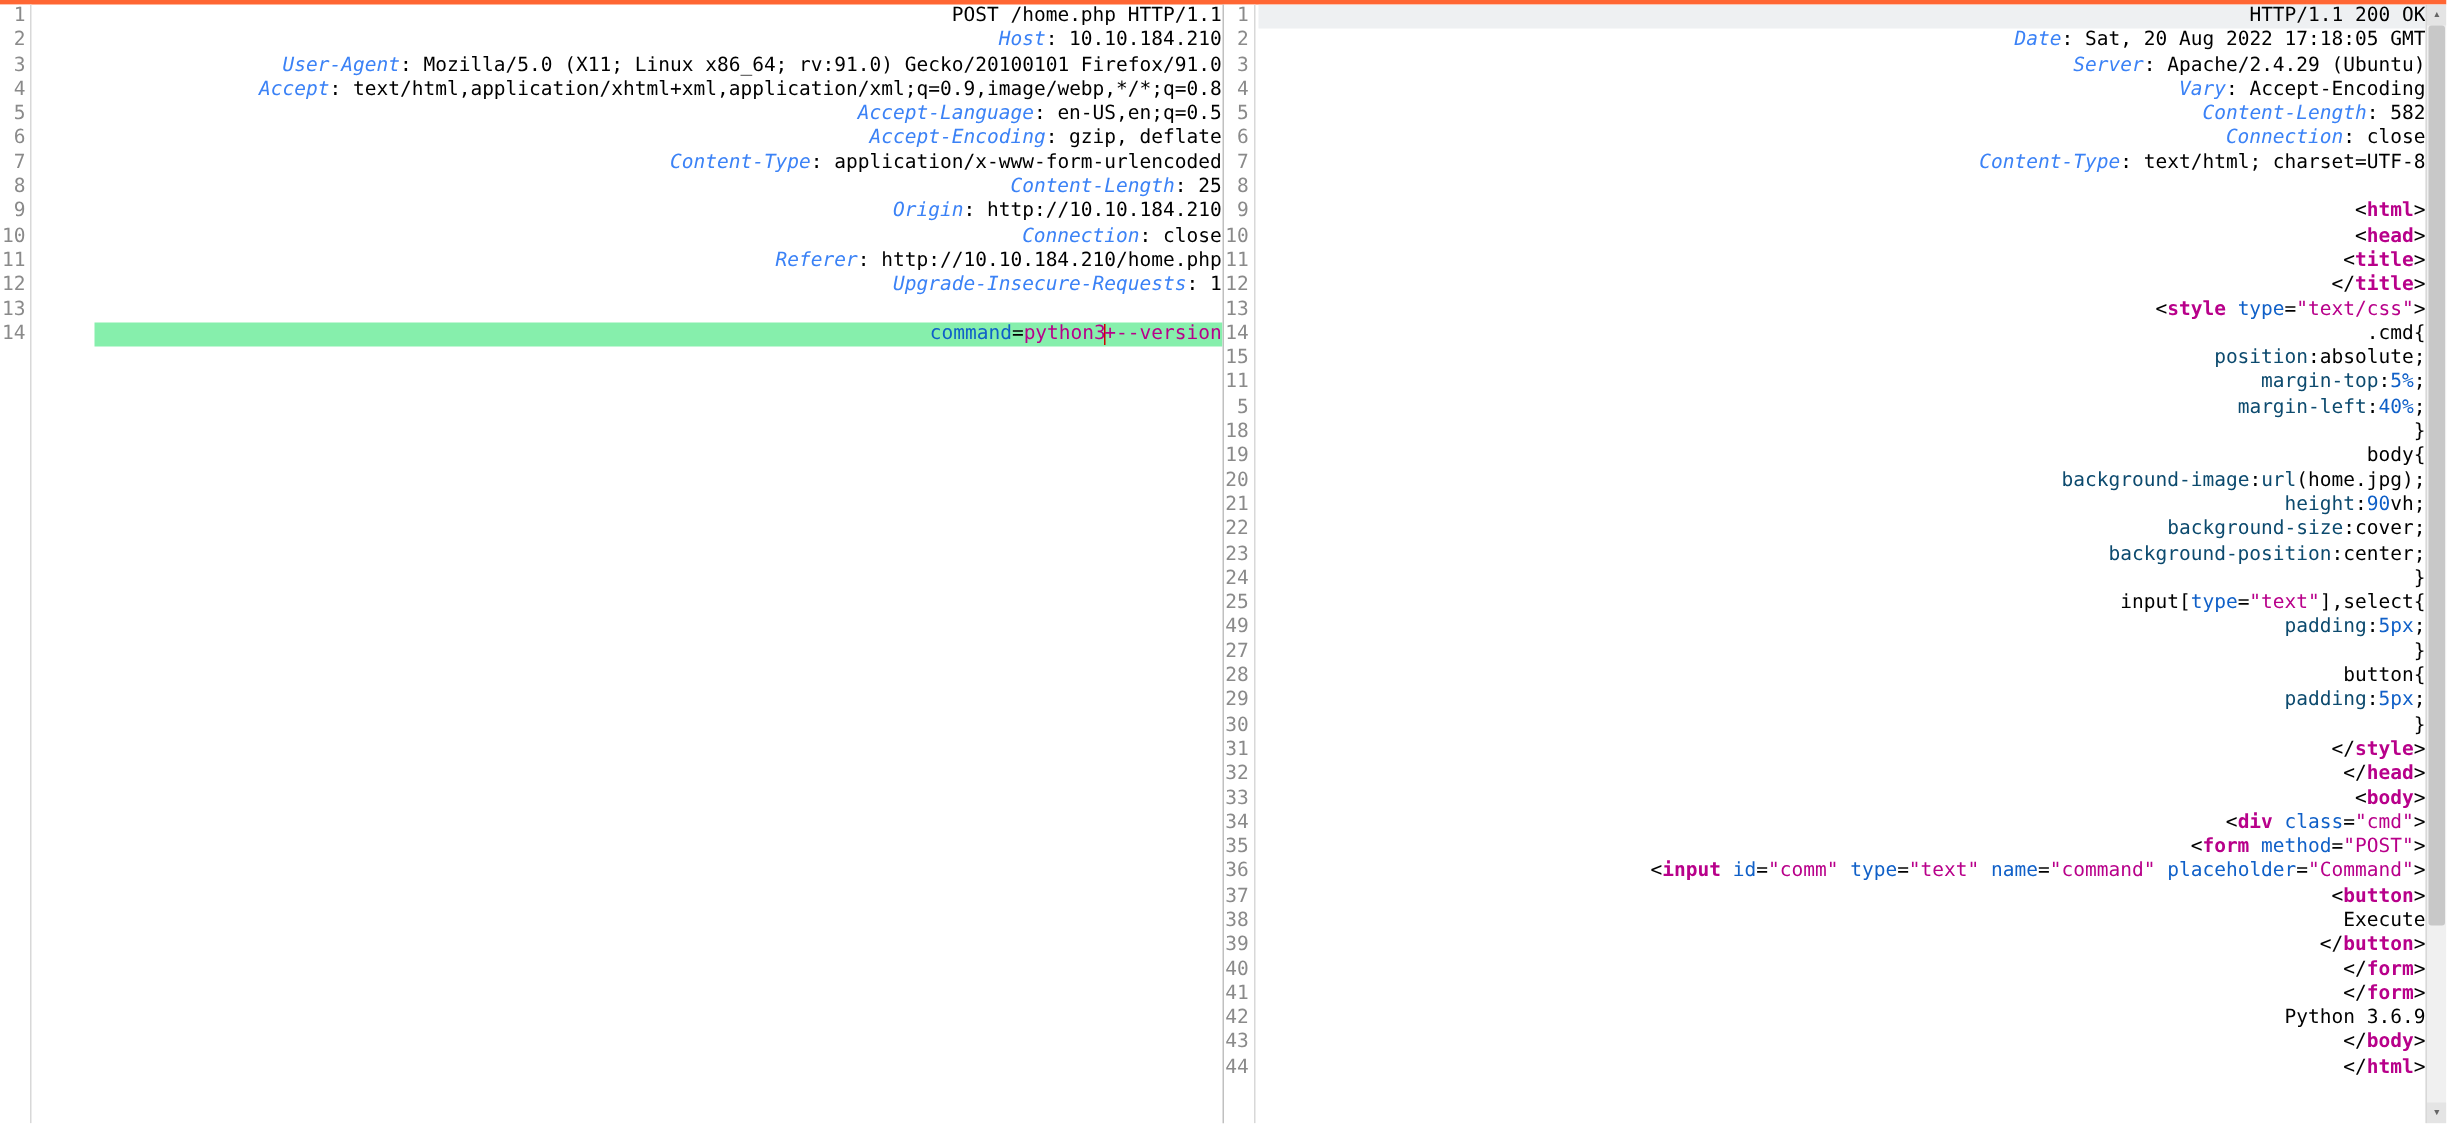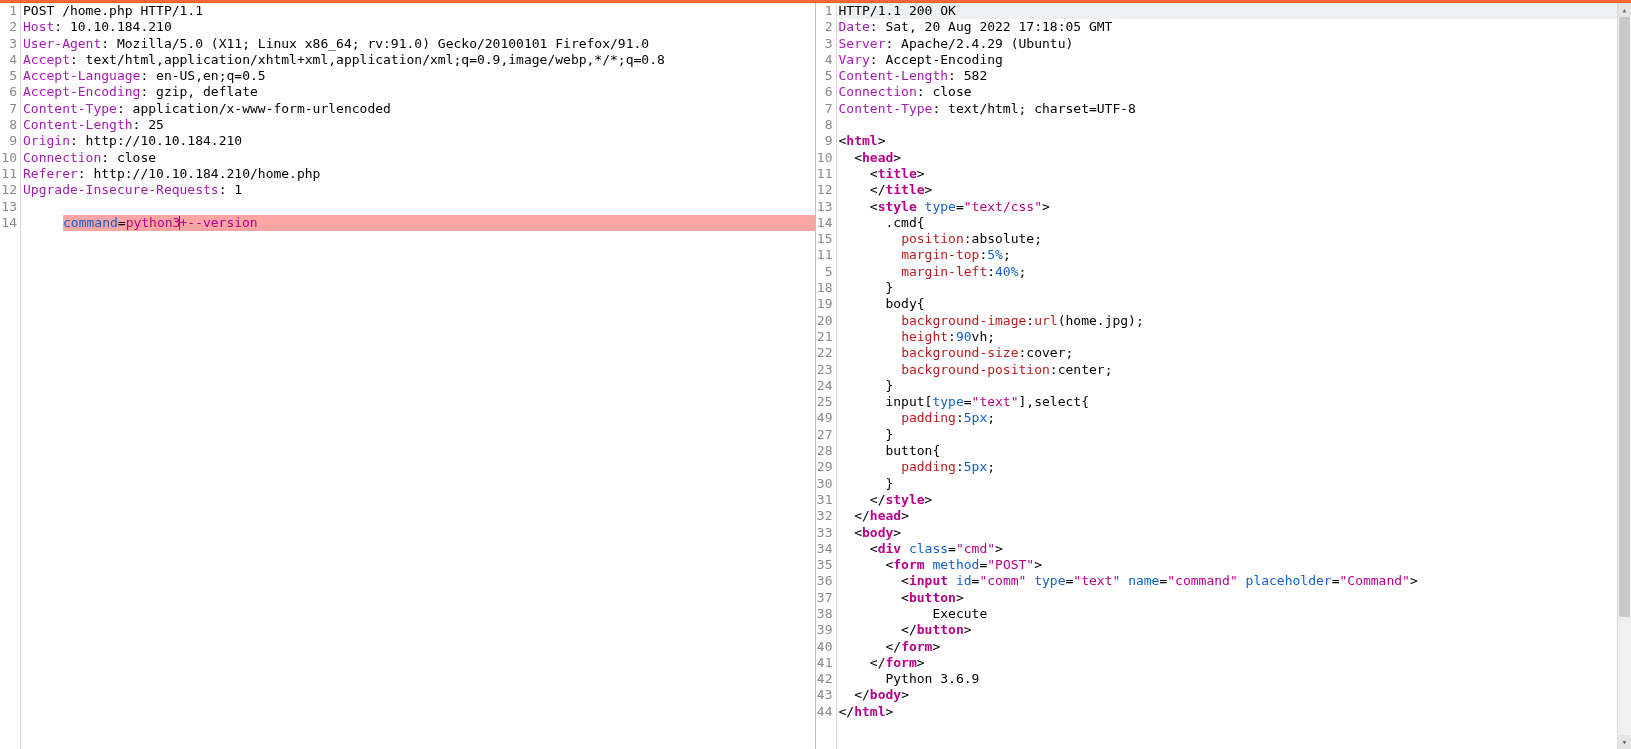--- a/index.html
+++ b/index.html
@@ -33,7 +33,7 @@
     padding-left: 2px;
     color: #000000;
   }
-  .line { height: 16.3px; }
+  .line { height: 16.3px; text-align: right; }
   .line.current { background: #fca5a5; margin-left: 40px; }
   .hdr    { color: #a21caf; }
   .attr   { color: #1060c8; }

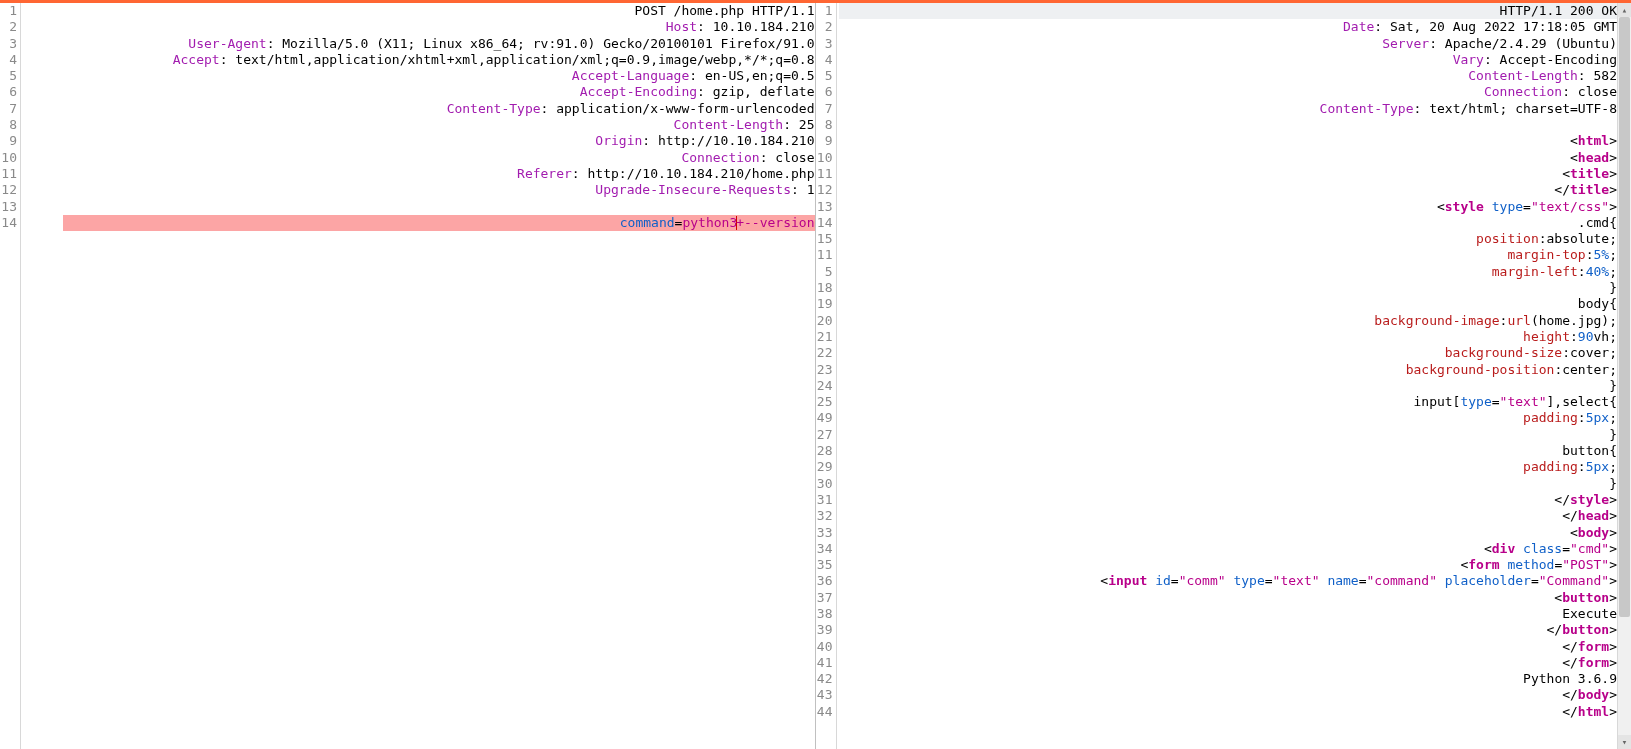--- a/index.html
+++ b/index.html
@@ -35,7 +35,7 @@
   }
   .line { height: 16.3px; text-align: right; }
   .line.current { background: #fca5a5; margin-left: 40px; }
-  .hdr    { color: #a21caf; }
+  .hdr    { color: #3b82f6; font-style: italic; }
   .attr   { color: #1060c8; }
   .val    { color: #b8008a; }
   .num    { color: #1060c8; }

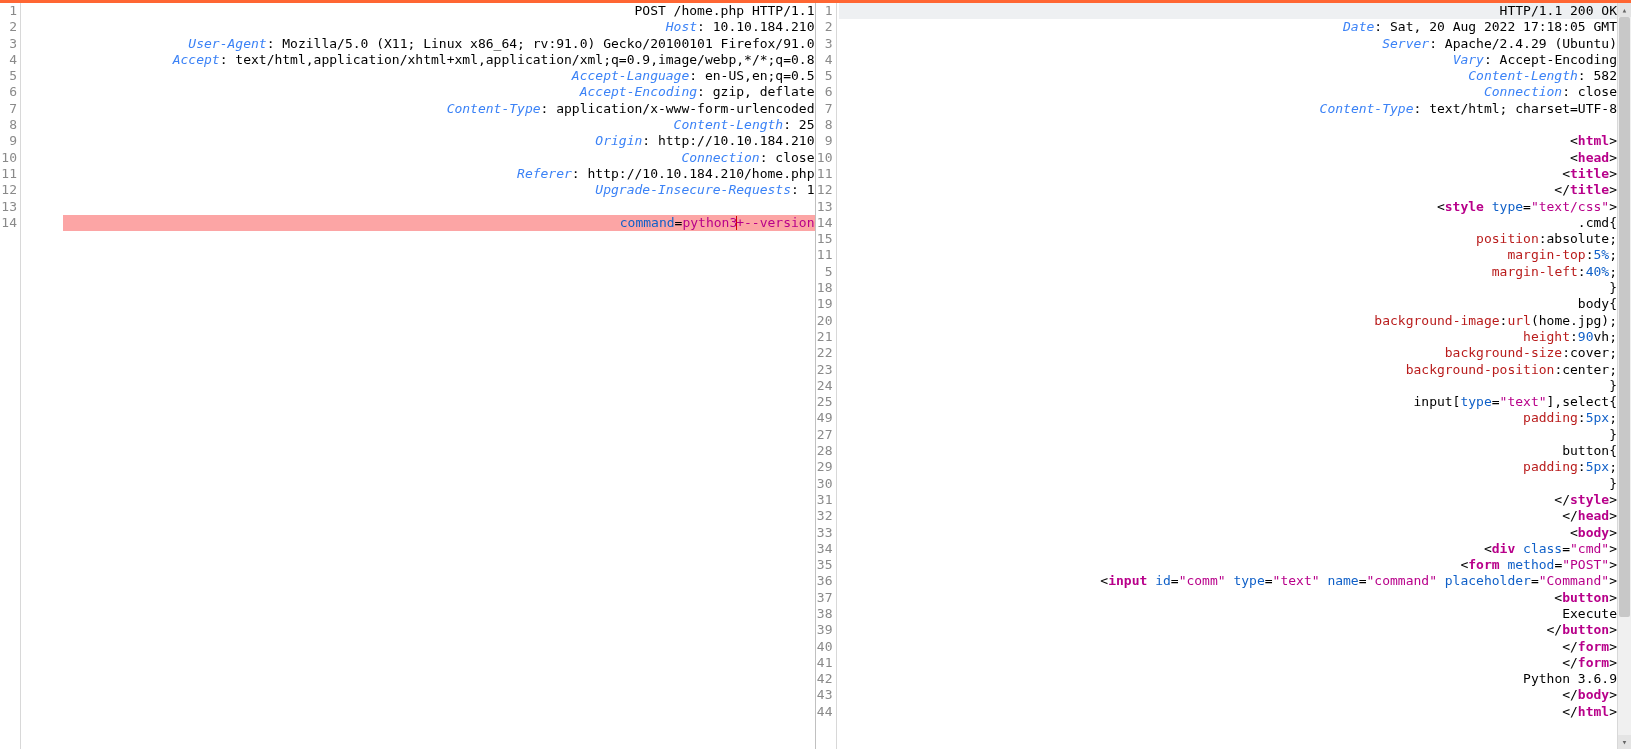--- a/index.html
+++ b/index.html
@@ -34,7 +34,7 @@
     color: #000000;
   }
   .line { height: 16.3px; text-align: right; }
-  .line.current { background: #fca5a5; margin-left: 40px; }
+  .line.current { background: #86efac; margin-left: 40px; }
   .hdr    { color: #3b82f6; font-style: italic; }
   .attr   { color: #1060c8; }
   .val    { color: #b8008a; }

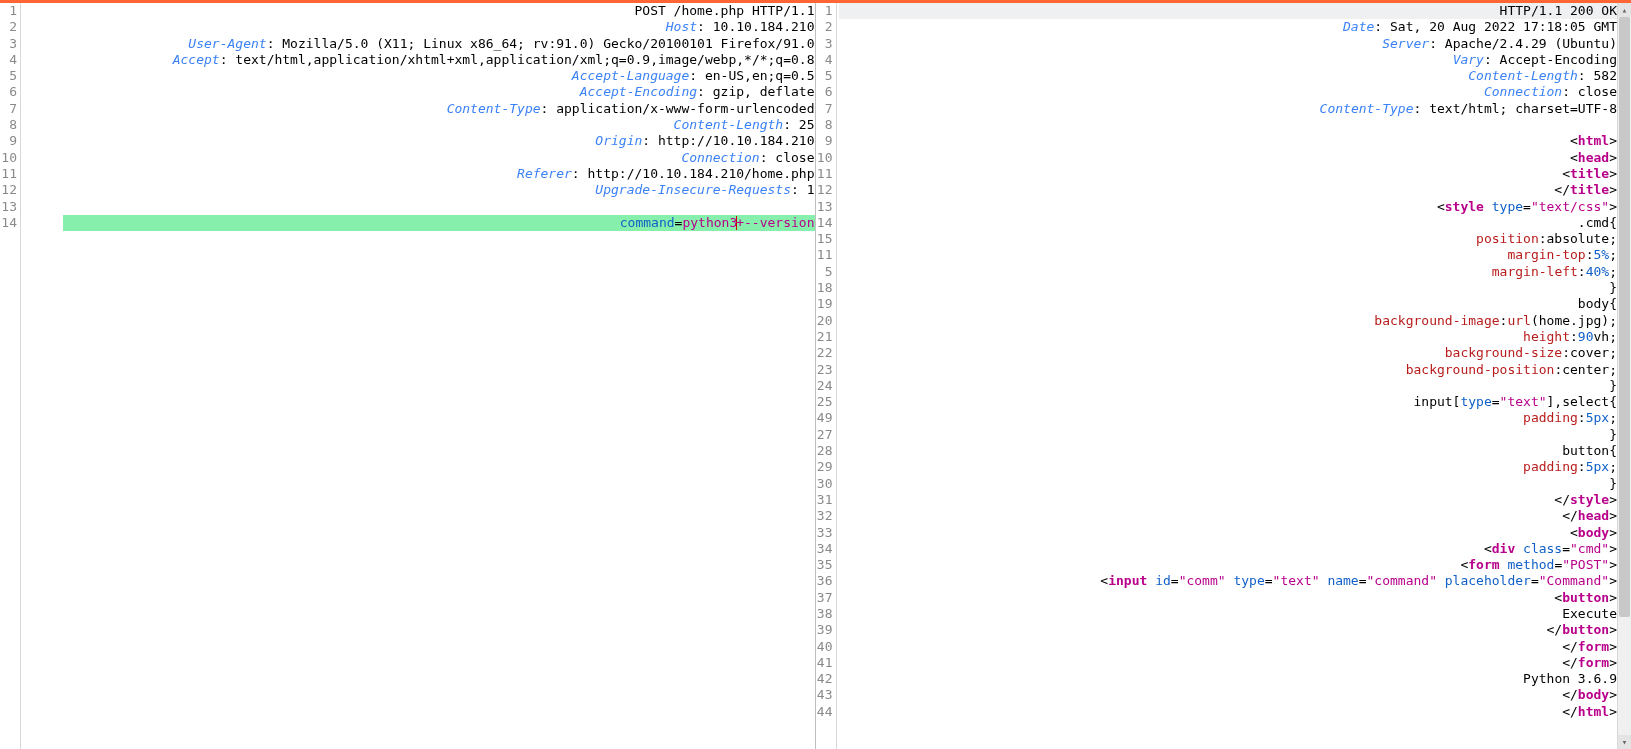--- a/index.html
+++ b/index.html
@@ -40,7 +40,7 @@
   .val    { color: #b8008a; }
   .num    { color: #1060c8; }
   .tag    { color: #b8008a; font-weight: bold; }
-  .kw     { color: #b91c1c; }
+  .kw     { color: #0c4a6e; }
   .caret {
     display: inline-block; width: 1px; height: 14px;
     background: #d00000; vertical-align: text-bottom;

